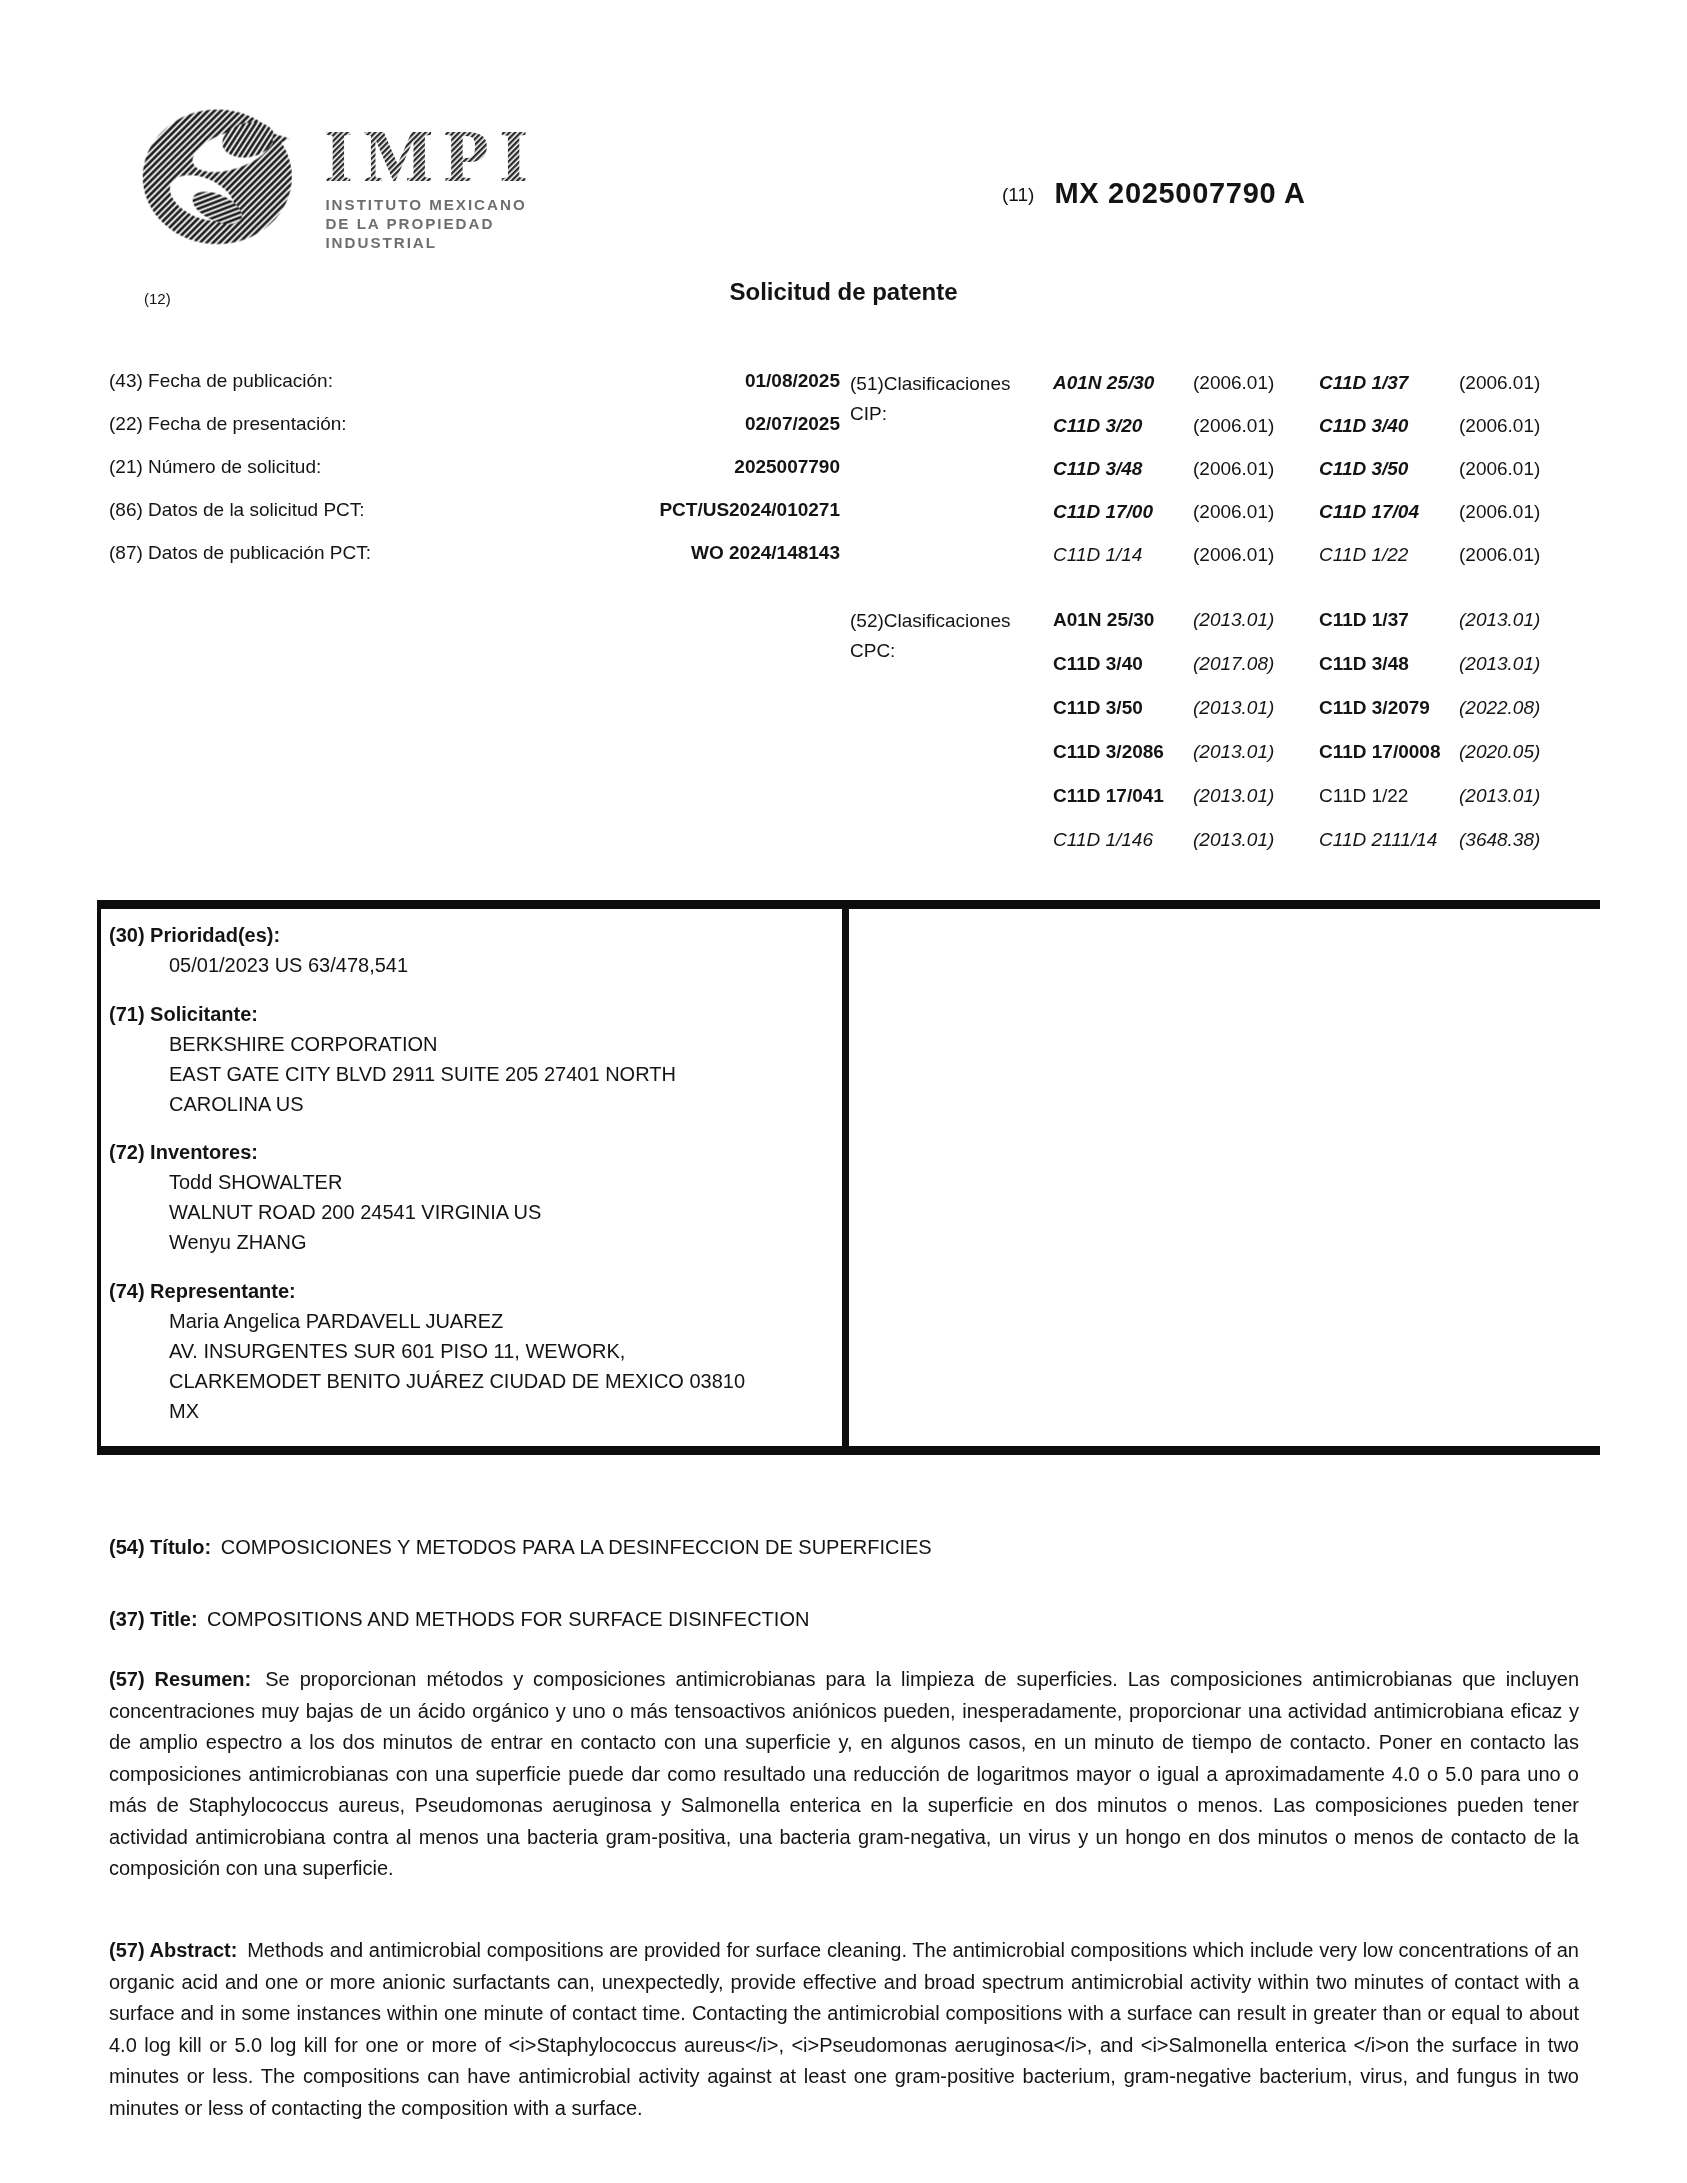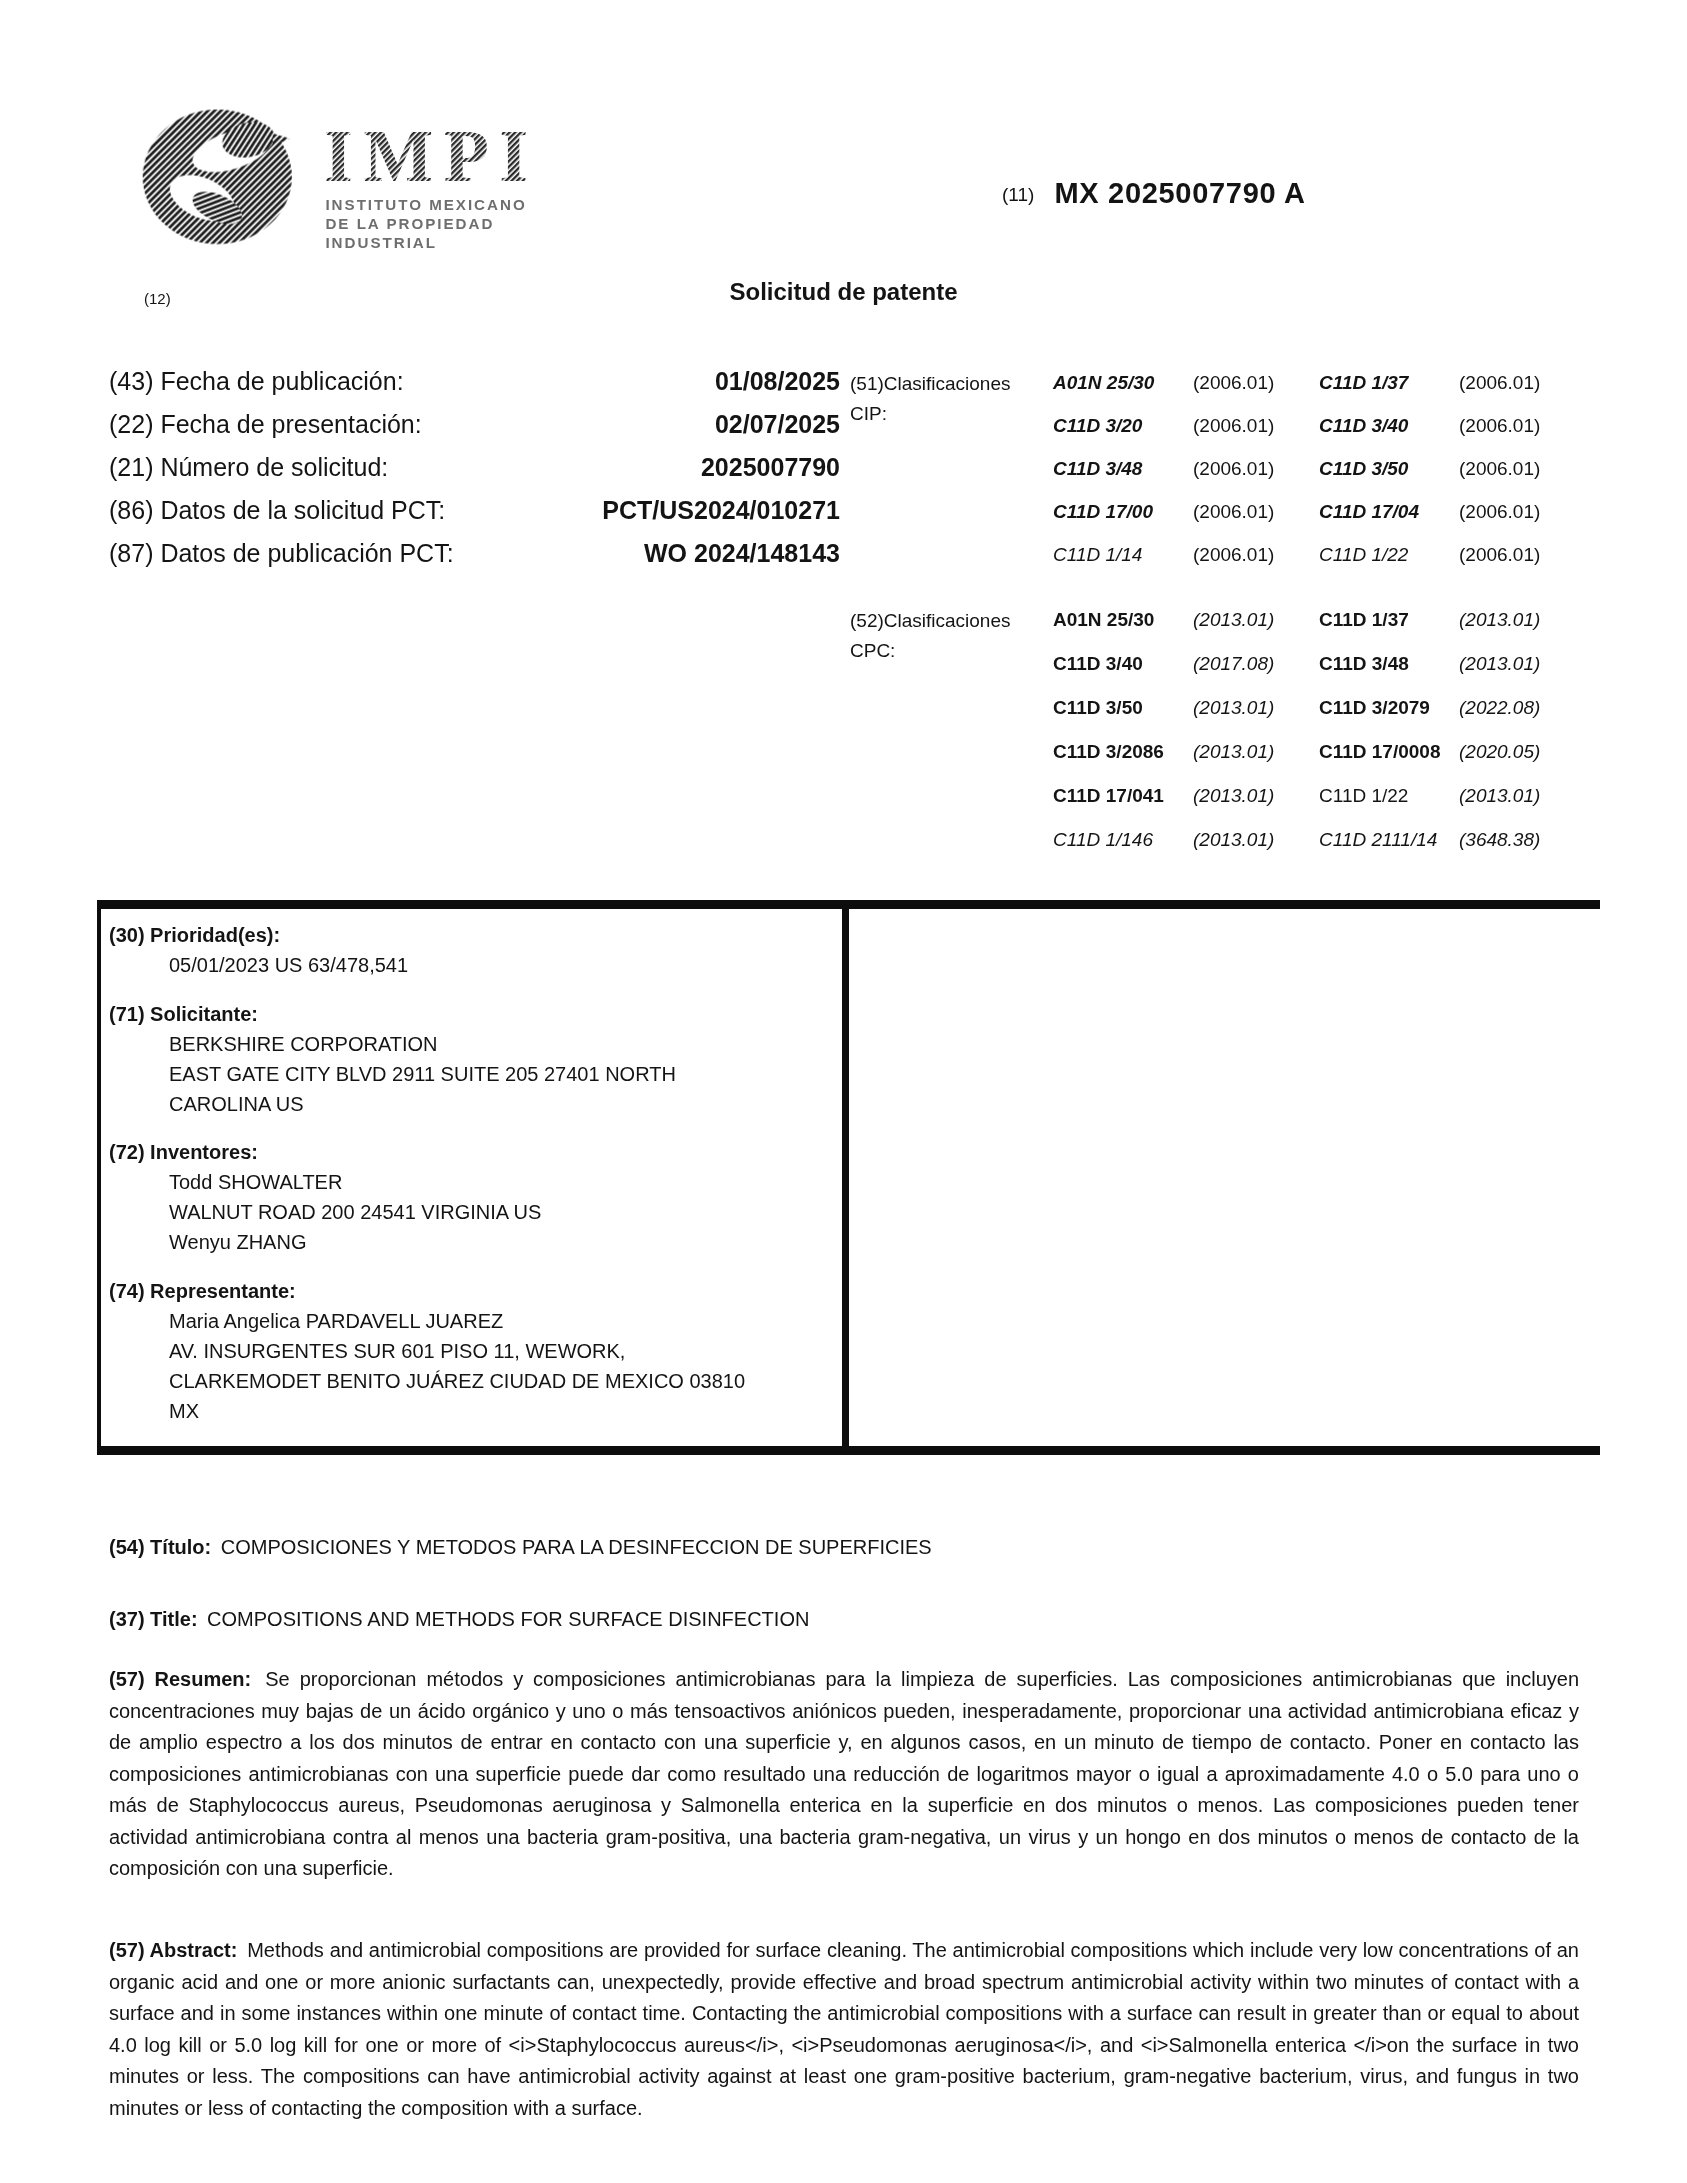--- a/index.html
+++ b/index.html
@@ -22,7 +22,7 @@
 
   
   #fields{left:109px;top:370px;width:731px;}
-  .field-row{display:flex;justify-content:space-between;height:43px;font-size:25px;line-height:22.5px;gap:43px;}
+  .field-row{display:flex;justify-content:space-between;height:43px;font-size:19px;line-height:22.5px;gap:43px;}
   .field-row .val{font-weight:bold;text-align:left;}
 
   

